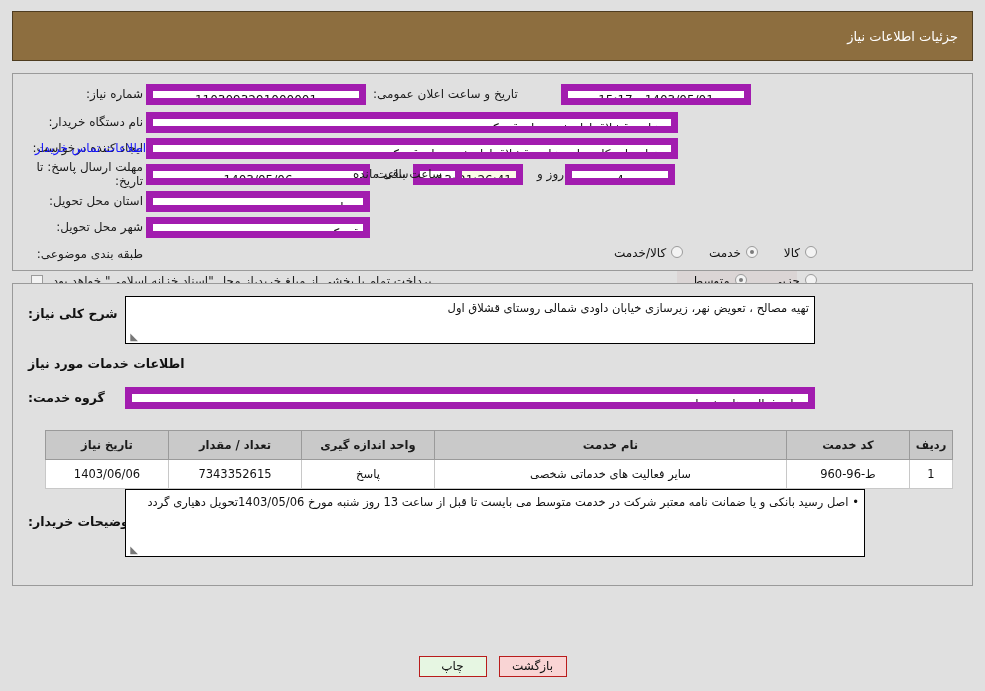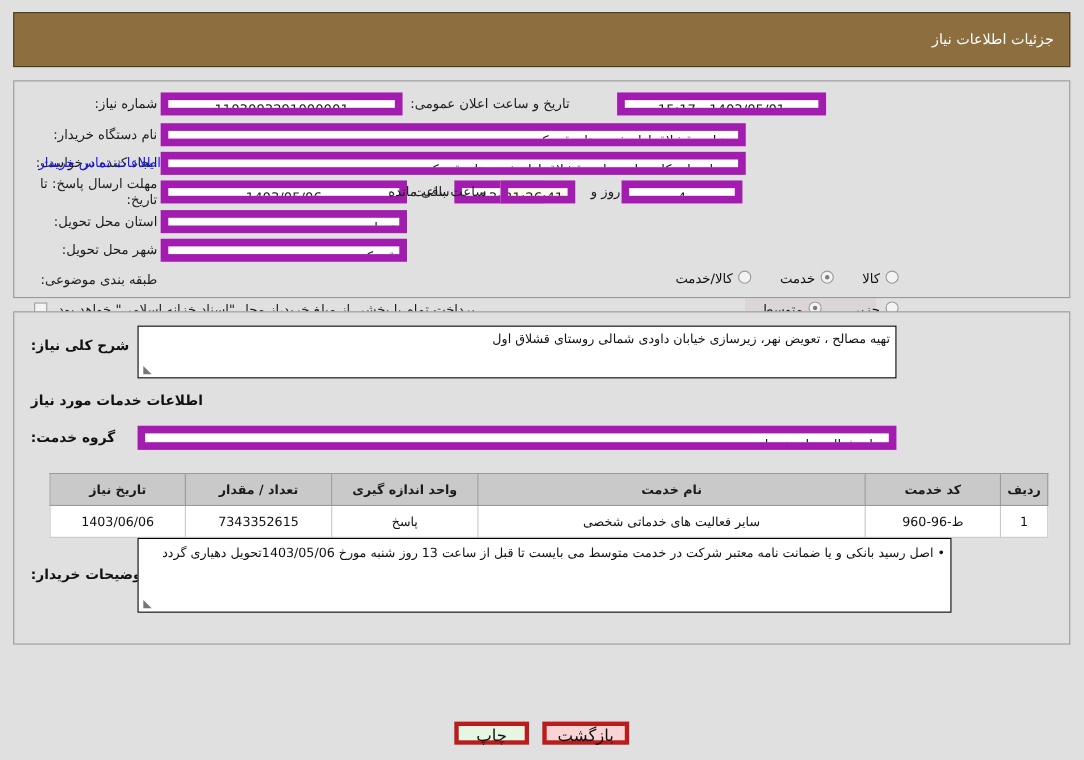--- a/index.html
+++ b/index.html
@@ -206,10 +206,10 @@
     gap: 12px;
   }
   .btn {
-    border: 4px solid #b91c1c;
+    border: 1px solid #b91c1c;
     height: 21px;
     line-height: 19px;
-    font-size: 15px;
+    font-size: 12px;
     min-width: 68px;
     text-align: center;
     box-sizing: border-box;

